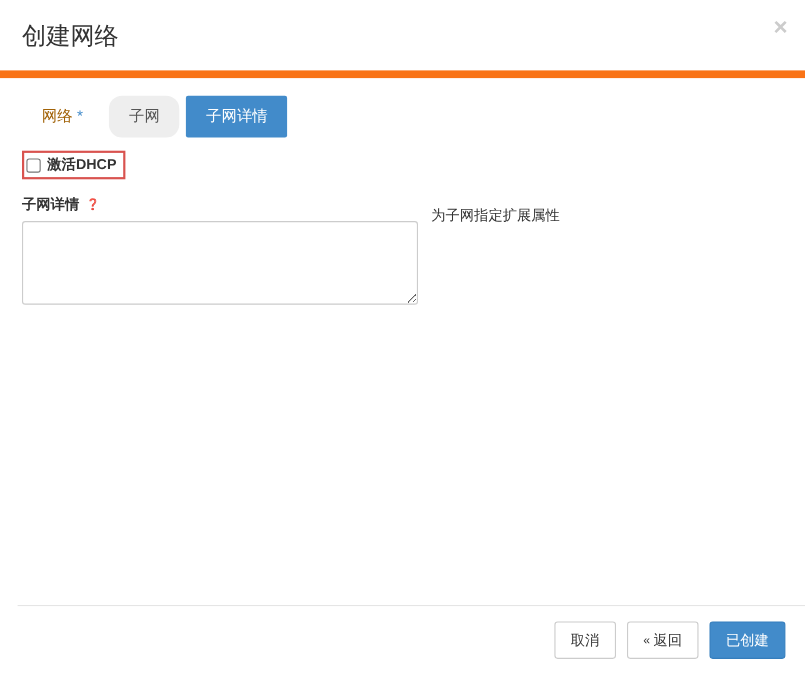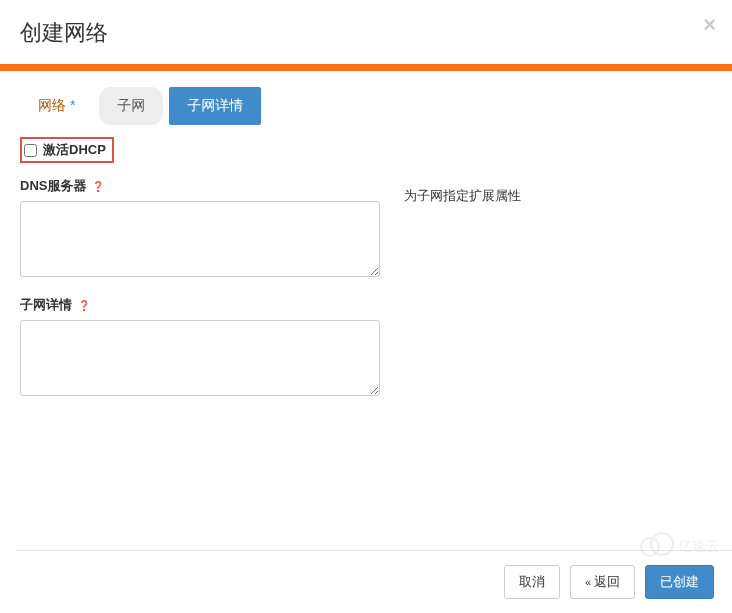--- a/index.html
+++ b/index.html
@@ -75,7 +75,7 @@
     }
     .content-row {
       display: flex;
-      gap: 24px;
+      gap: 12px;
     }
     .left-col {
       flex: 0 0 360px;

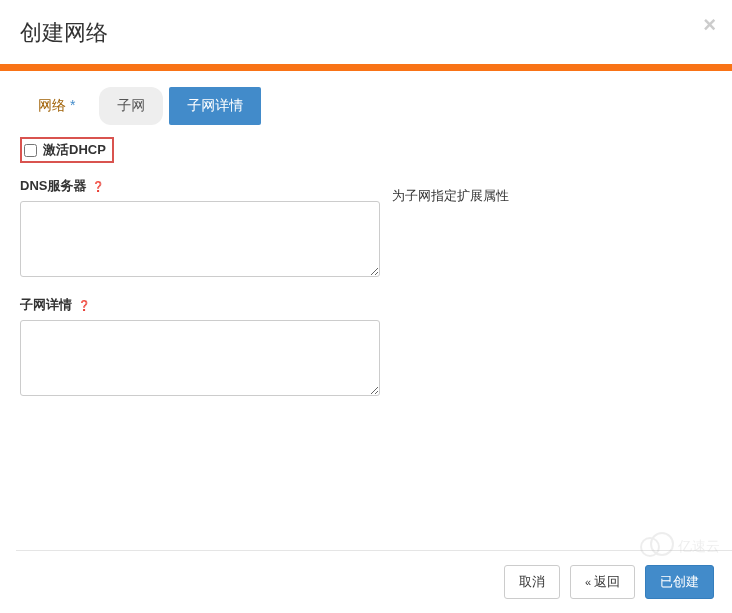--- a/index.html
+++ b/index.html
@@ -219,13 +219,6 @@
         </div>
 
 
-        <div class="form-group">
-          <label class="form-label">
-            <span>DNS服务器</span>
-            <span class="help-icon">❓</span>
-          </label>
-          <textarea class="form-control" style=""></textarea>
-        </div>
 
         <div class="form-group">
           <label class="form-label">

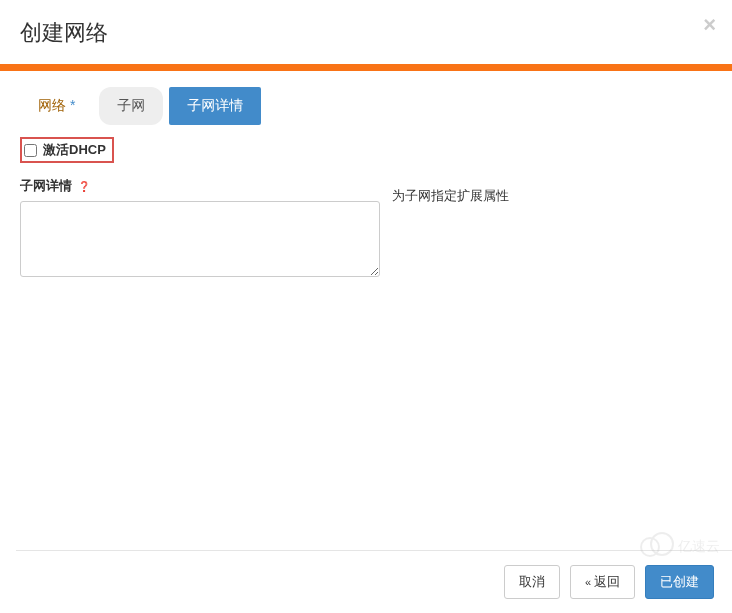--- a/index.html
+++ b/index.html
@@ -247,13 +247,6 @@
     <button class="btn btn-primary">已创建</button>
   </div>
 
-  <div class="watermark">
-    <svg width="90" height="34" viewBox="0 0 90 34">
-      <circle cx="14" cy="20" r="9" fill="none" stroke="#bbb" stroke-width="2"></circle>
-      <circle cx="26" cy="17" r="11" fill="none" stroke="#bbb" stroke-width="2"></circle>
-      <text x="42" y="24" font-size="14" fill="#bbb" font-family="sans-serif">亿速云</text>
-    </svg>
-  </div>
 
 </div>
 

